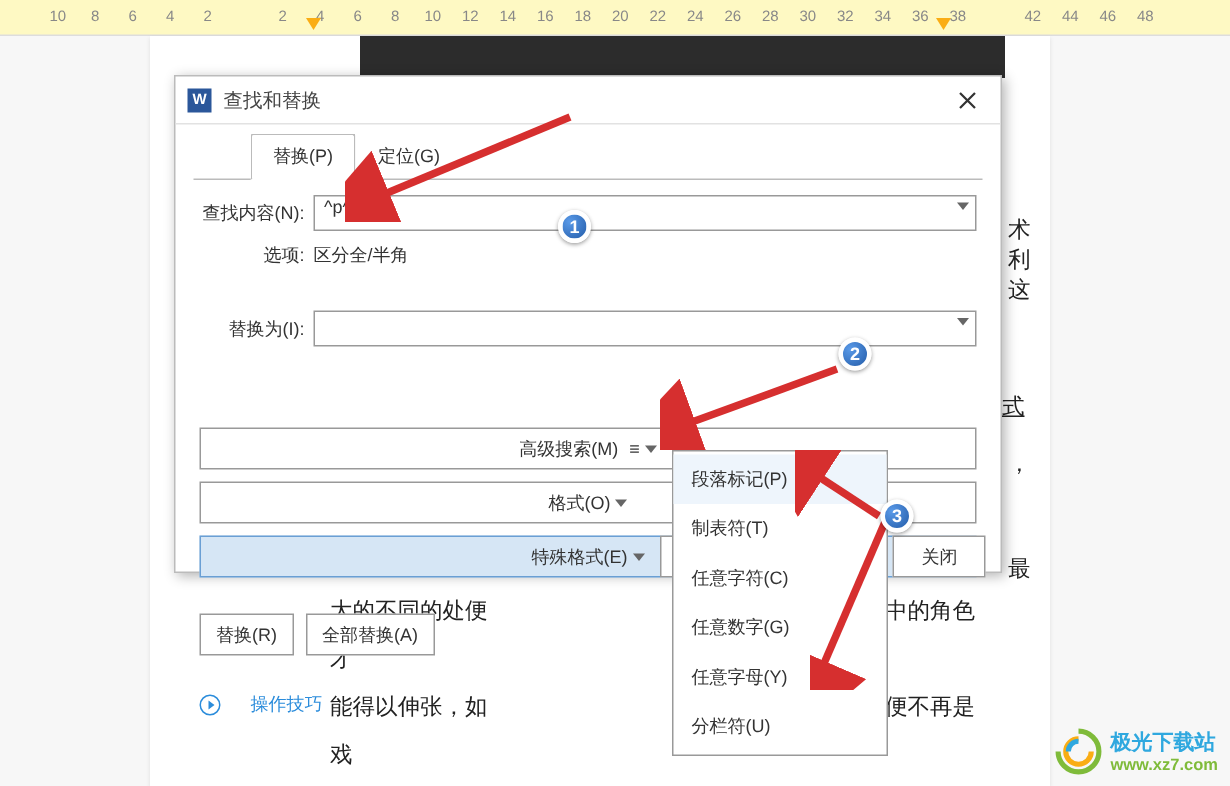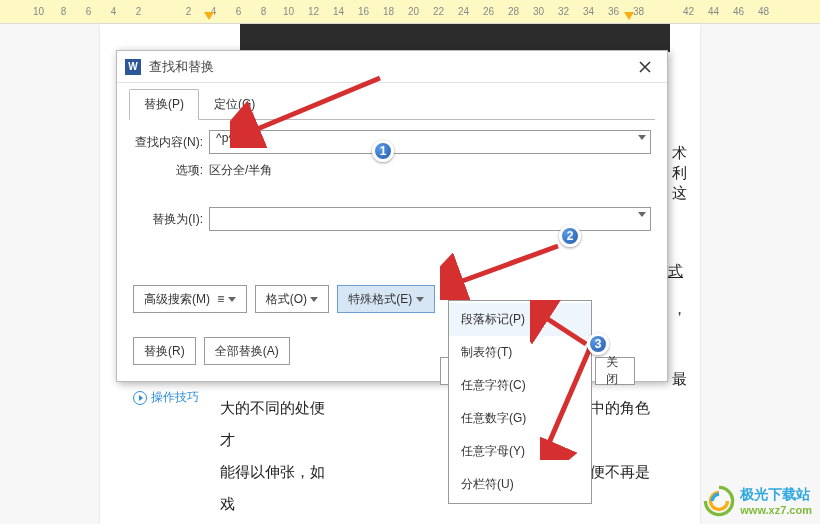--- a/index.html
+++ b/index.html
@@ -29,7 +29,7 @@
   
   .tabs { display: flex; margin: 6px 0 0 12px; }
   .tab { padding: 6px 14px; border: 1px solid transparent; font-size: 12px; cursor: pointer; color: #333; }
-  .tab.active { border: 1px solid #bbb; border-bottom: 1px solid #fff; background: #fff; border-radius: 2px 2px 0 0; }
+  .tab.active { border: 1px solid #bbb; border-bottom: 1px solid #fff; background: #fff; border-radius: 2px 2px 0 0; margin-left: 38px; }
   
   .tab-underline { height: 1px; background: #bbb; margin: -1px 12px 10px 12px; }
   

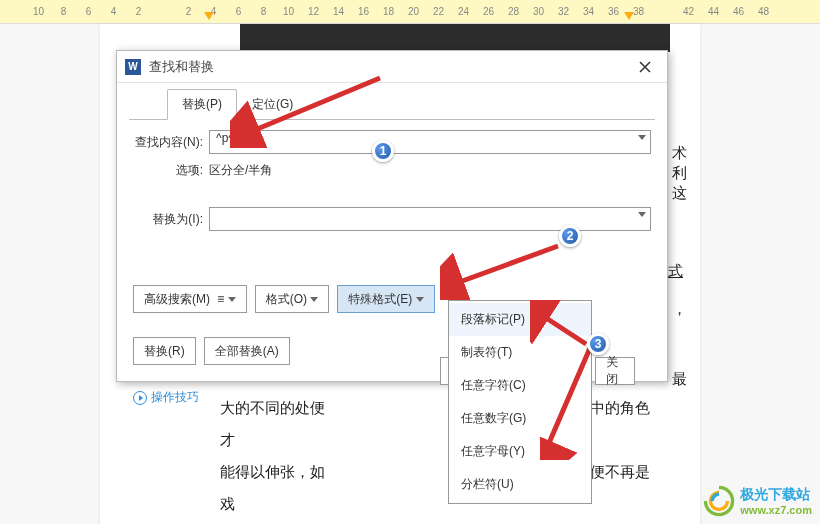--- a/index.html
+++ b/index.html
@@ -39,7 +39,7 @@
   .form-input .chev { position: absolute; right: 4px; top: 4px; }
   .form-value { font-size: 12px; }
   
-  .button-row { display: flex; gap: 8px; margin: 54px 16px 8px 16px; }
+  .button-row { display: flex; gap: 8px; margin: 54px 16px 8px 16px; flex-direction: column; }
   .btn { height: 28px; padding: 0 10px; border: 1px solid #999; background: #fff; display: inline-flex; align-items: center; justify-content: center; font-size: 12px; cursor: pointer; }
   .btn.highlight { background: #d6e6f5; border-color: #6a9fd4; }
   .btn .chev-sm { margin-left: 4px; }

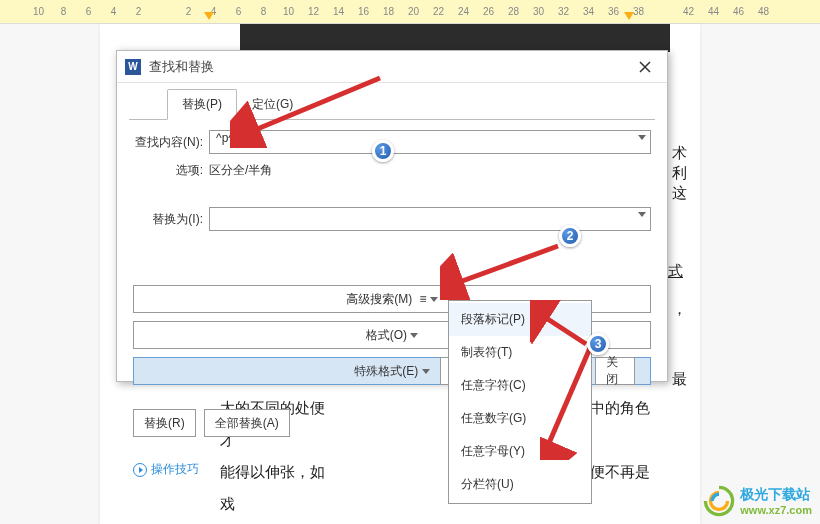--- a/index.html
+++ b/index.html
@@ -191,7 +191,7 @@
 <div class="right-buttons">
   <div class="btn" style="width:42px;">处(B)</div>
   <div class="btn">查找下一处(F)</div>
-  <div class="btn" style="width:40px;">关闭</div>
+  <div class="btn" style="width:62px;">关闭</div>
 </div>
 
 <div class="dropdown-menu">

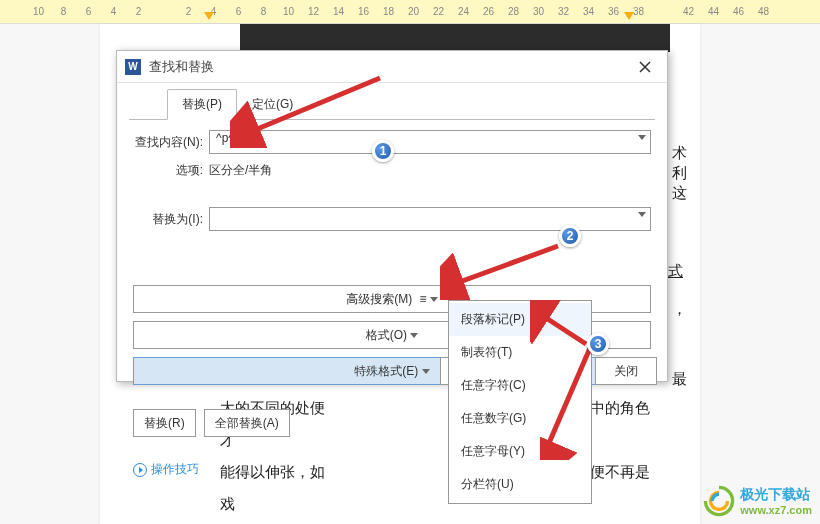--- a/index.html
+++ b/index.html
@@ -46,7 +46,7 @@
   
   .action-row { display: flex; gap: 8px; margin: 24px 16px; }
   
-  .help-link { margin: 12px 16px; color: #2b8cdb; font-size: 12px; display: flex; align-items: center; gap: 4px; cursor: pointer; }
+  .help-link { margin: 12px 16px; color: #2b8cdb; font-size: 12px; display: flex; align-items: center; gap: 20px; cursor: pointer; }
   .help-link .play { width: 14px; height: 14px; border: 1.5px solid #2b8cdb; border-radius: 50%; display: inline-flex; align-items: center; justify-content: center; }
   .help-link .play::after { content: ''; width: 0; height: 0; border-top: 3px solid transparent; border-bottom: 3px solid transparent; border-left: 4px solid #2b8cdb; margin-left: 1px; }
   

